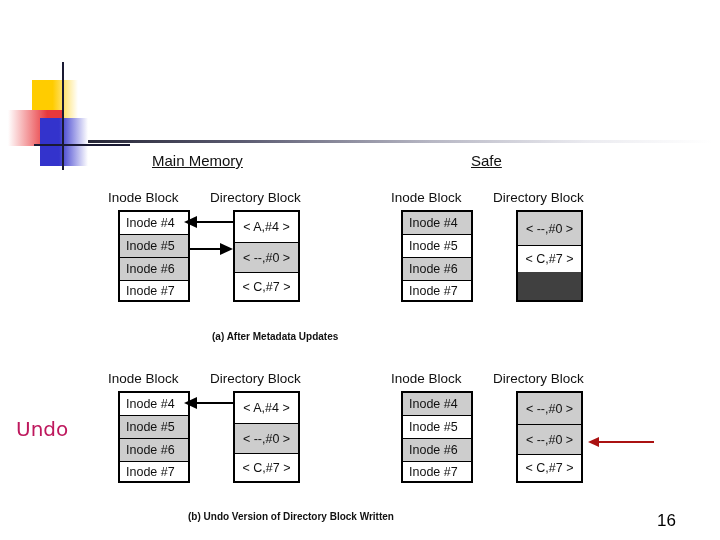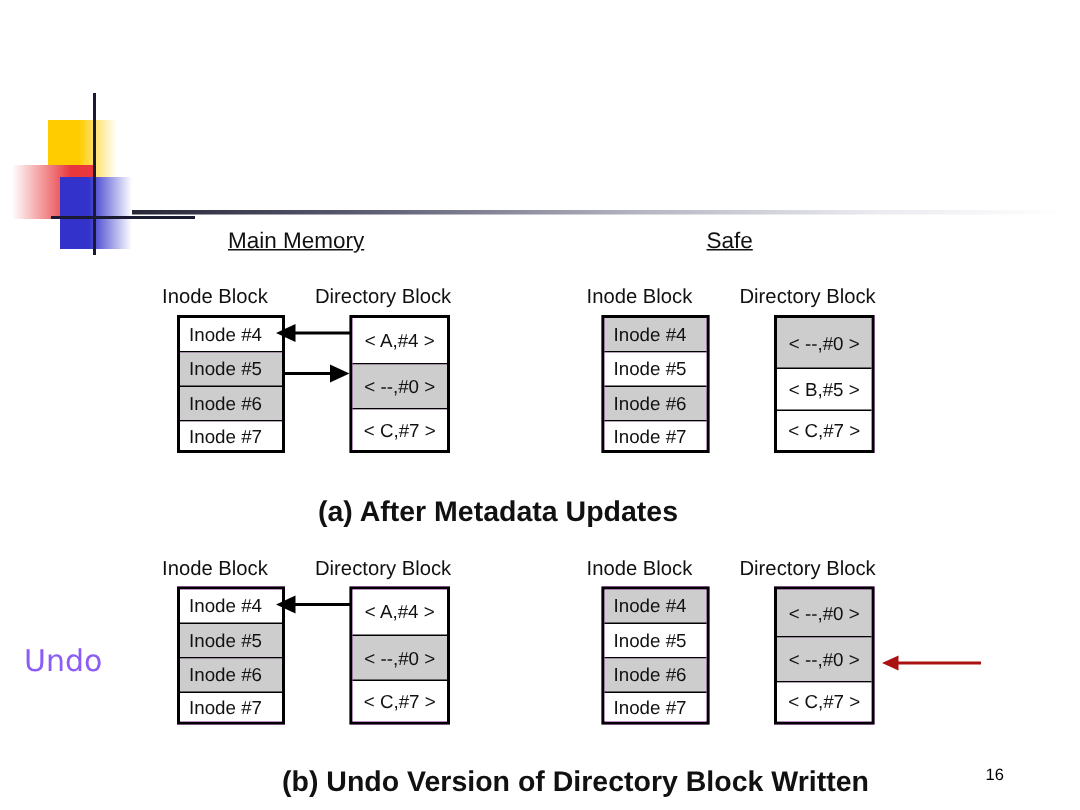--- a/index.html
+++ b/index.html
@@ -72,7 +72,7 @@
     position: absolute;
     border: 2px solid #000000;
     box-sizing: border-box;
-    background: #d946ef;
+    background: #404040;
   }
   .cell {
     box-sizing: border-box;

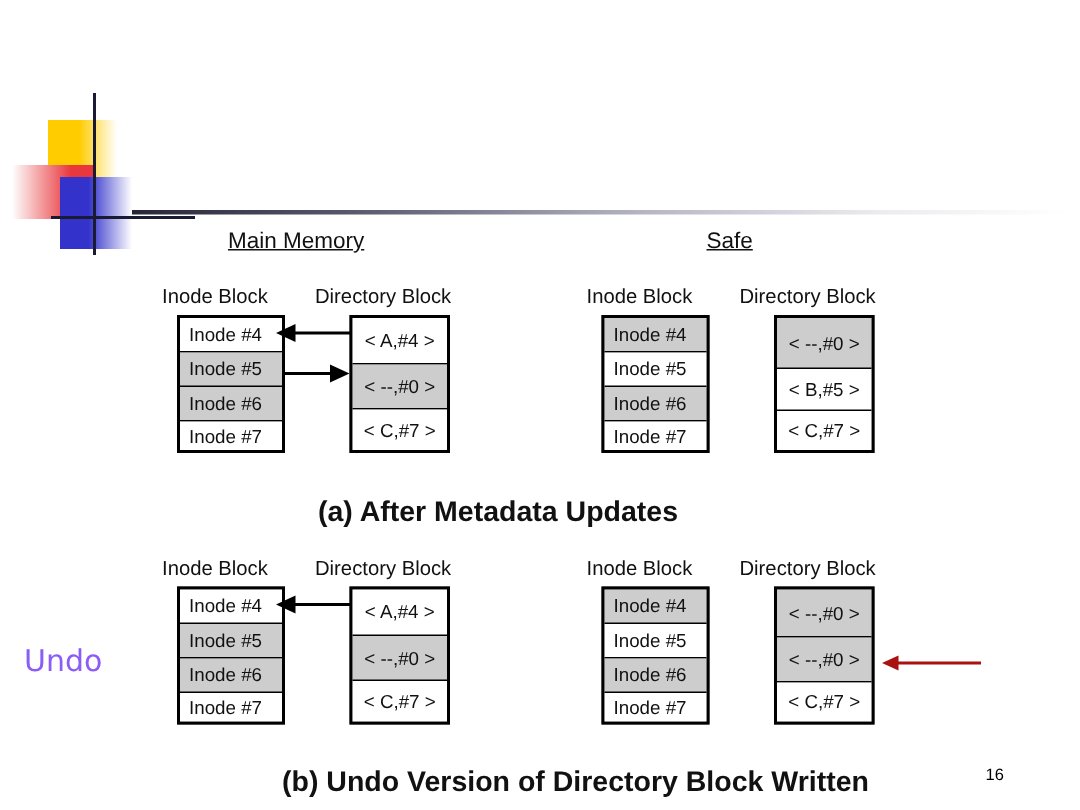--- a/index.html
+++ b/index.html
@@ -182,7 +182,6 @@
 
     <div class="block" style="left:516px; top:62px; width:67px; height:92px;">
       <div class="cell gray" style="height:34px;">&lt; --,#0 &gt;</div>
-      <div class="cell" style="height:28px;">&lt; B,#5 &gt;</div>
       <div class="cell last" style="height:26px;">&lt; C,#7 &gt;</div>
     </div>
 

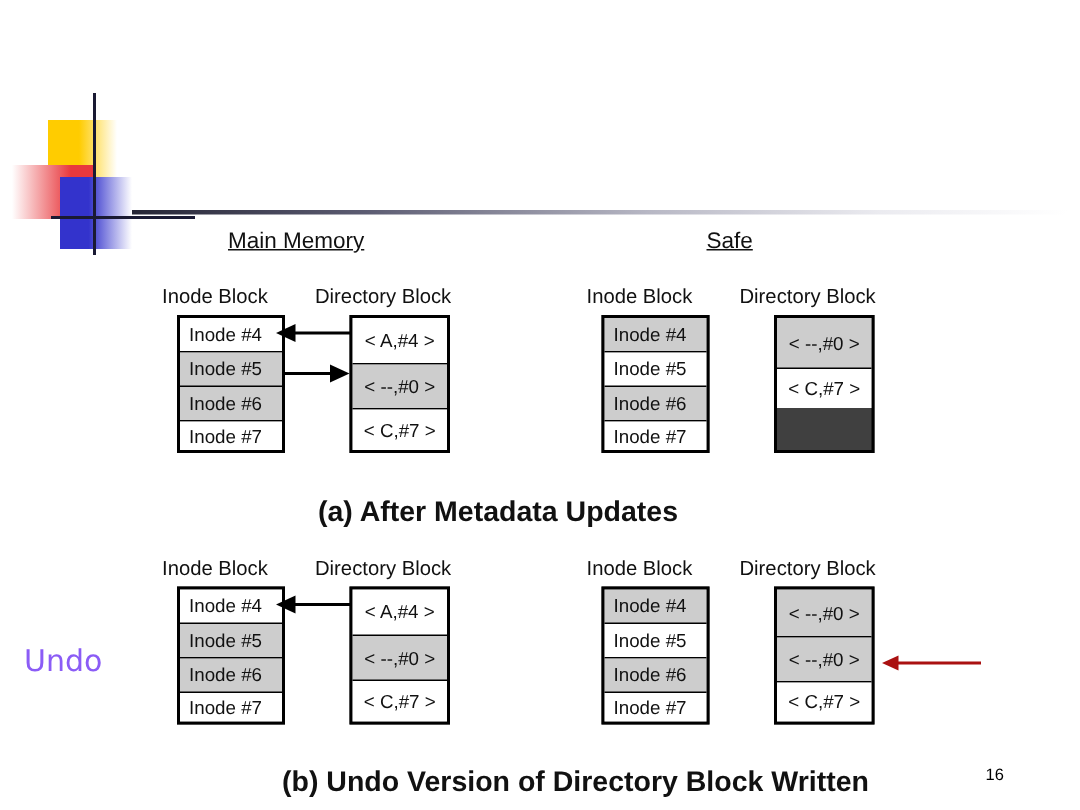--- a/index.html
+++ b/index.html
@@ -108,7 +108,7 @@
   .caption {
     position: absolute;
     font-family: "Liberation Sans", sans-serif;
-    font-size: 19px; font-weight: bold; color: #111111;
+    font-size: 10px; font-weight: bold; color: #111111;
     white-space: nowrap;
     text-align: center;
   }

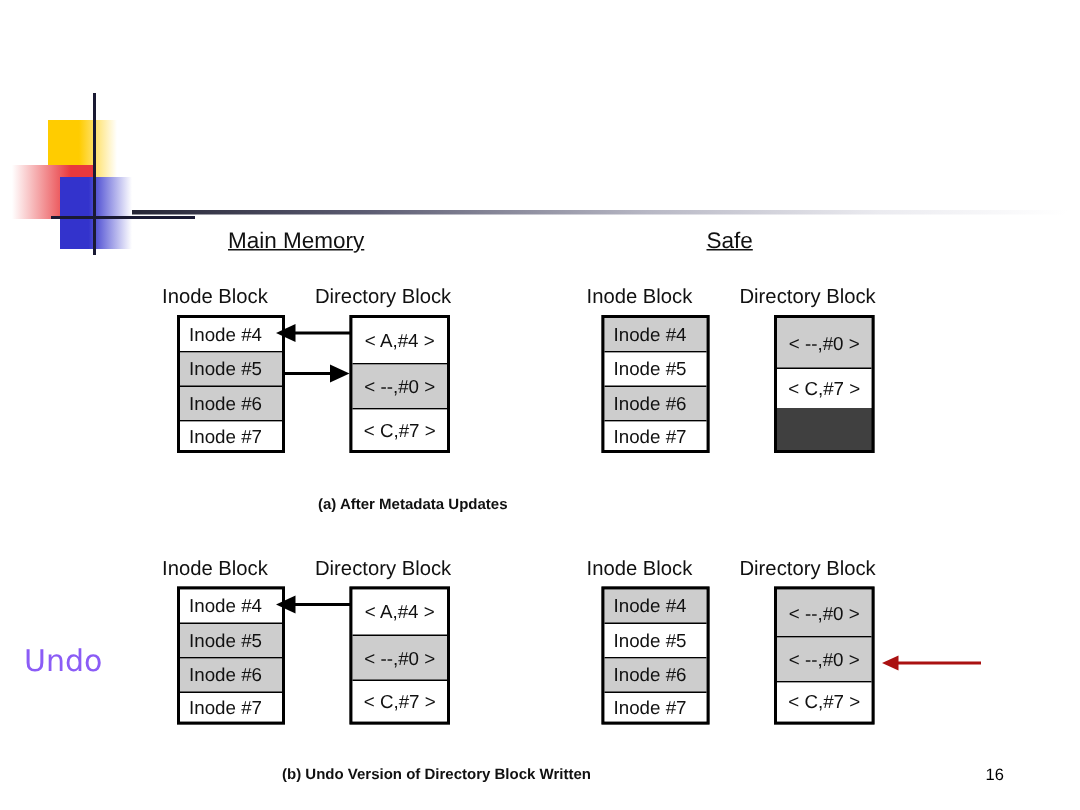--- a/index.html
+++ b/index.html
@@ -114,9 +114,9 @@
   }
 
   .undo-label {
-    position: absolute; left: 16px; top: 428px;
+    position: absolute; left: 16px; top: 417px;
     font-family: "DejaVu Sans", sans-serif;
-    font-size: 20px; color: #8b5cf6;
+    font-size: 20px; color: #be185d;
   }
   .free-label {
     position: absolute; left: 604px; top: 459px;

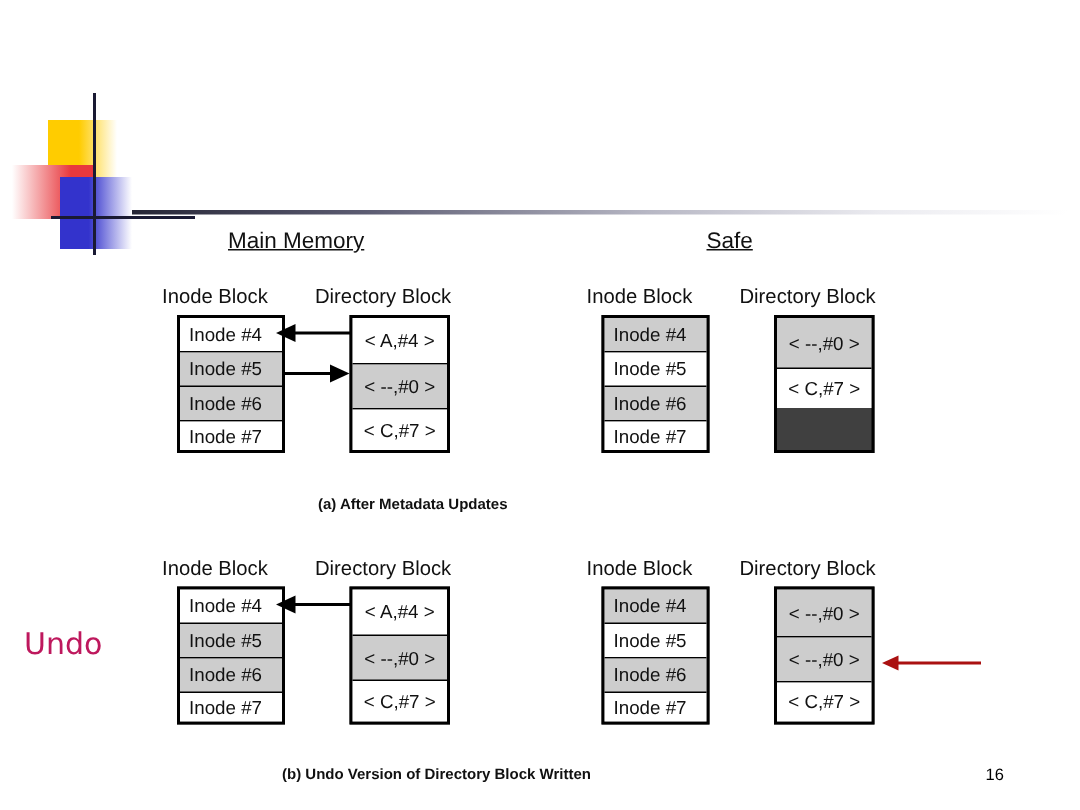--- a/index.html
+++ b/index.html
@@ -126,7 +126,7 @@
   .slide-num {
     position: absolute; left: 657px; top: 511px;
     font-family: "Liberation Sans", sans-serif;
-    font-size: 11px; color: #000000; text-align: right;
+    font-size: 17px; color: #000000; text-align: right;
   }
 </style>
 </head>

